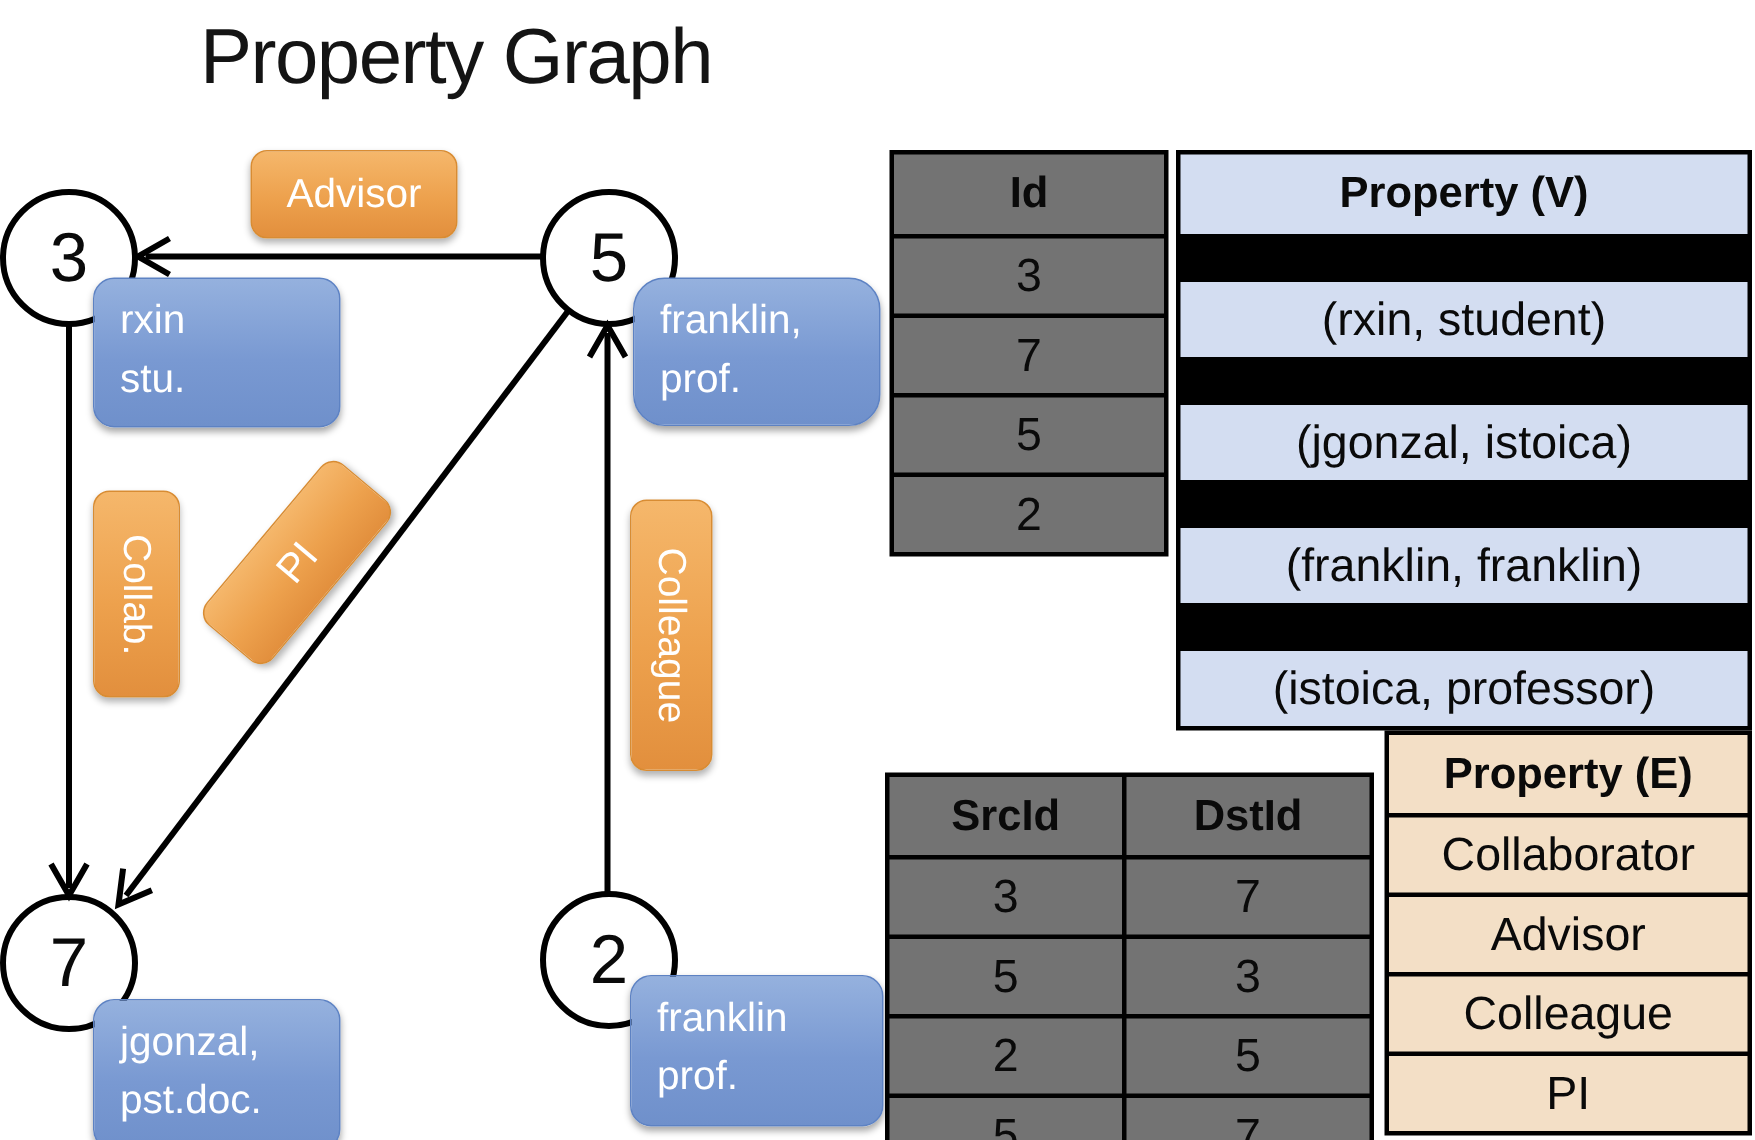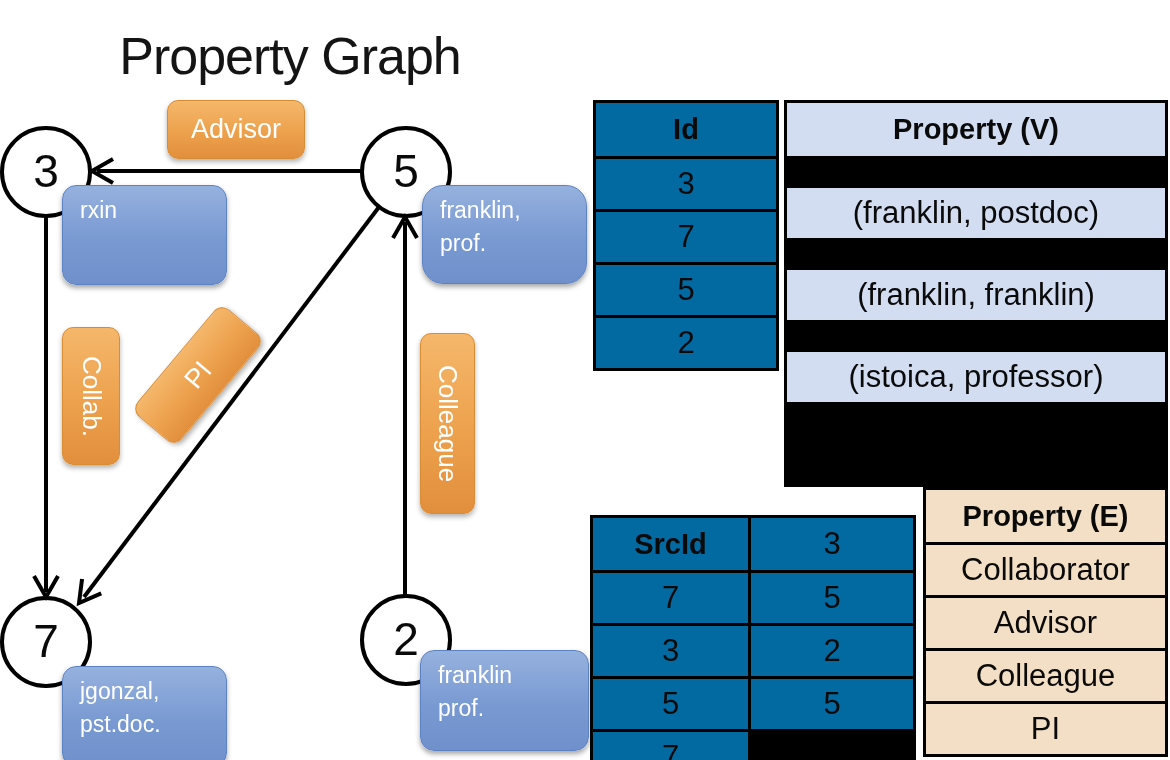--- a/index.html
+++ b/index.html
@@ -12,7 +12,7 @@
     position:absolute;text-align:center;font-size:52px;font-weight:400;
     color:#141414;letter-spacing:-1px;white-space:nowrap;
   }
-  .graph-title{left:0;top:26px;width:580px;}
+  .graph-title{left:0;top:8px;width:580px;padding-left:14px;}
   .vtable-title{left:592px;top:16px;width:576px;}
   .etable-title{left:592px;top:400px;width:576px;}
 

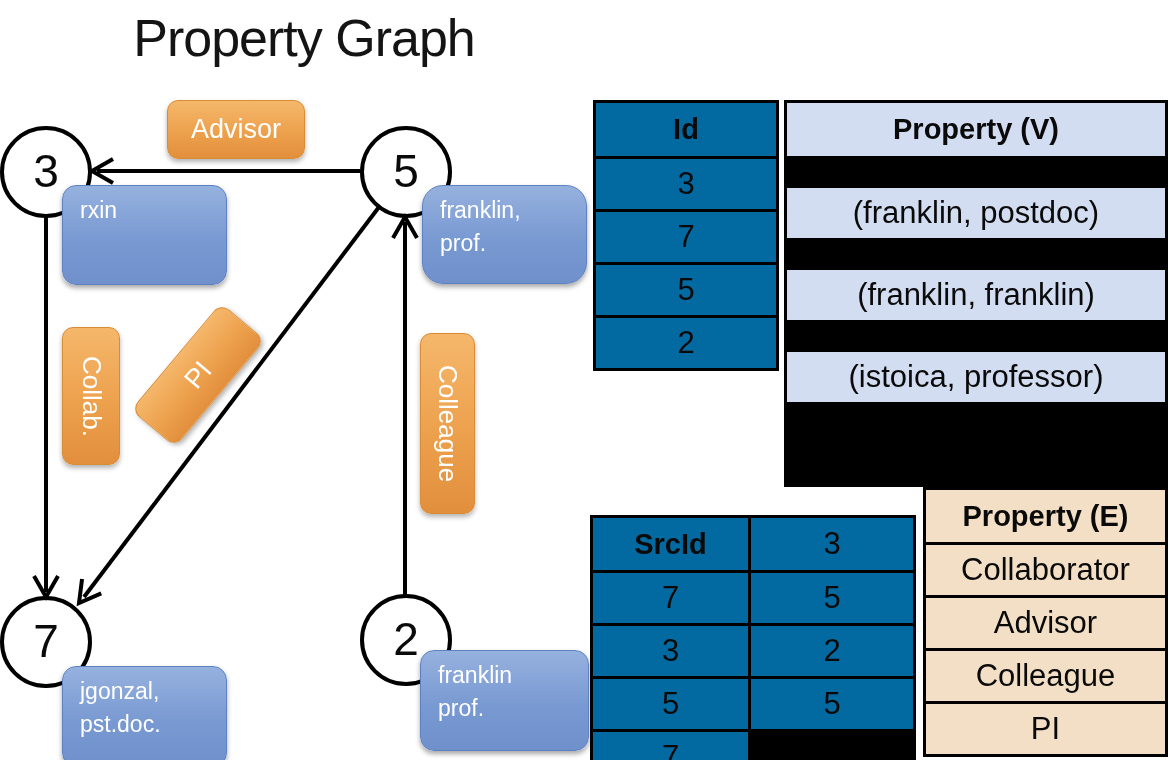--- a/index.html
+++ b/index.html
@@ -49,7 +49,7 @@
     box-sizing:border-box;
   }
   .cell{
-    background:#0369a1;display:flex;align-items:center;justify-content:center;
+    background:#737373;display:flex;align-items:center;justify-content:center;
     font-size:31px;color:#0a0a0a;white-space:nowrap;
   }
   .cell.head{font-weight:bold;font-size:29px;}

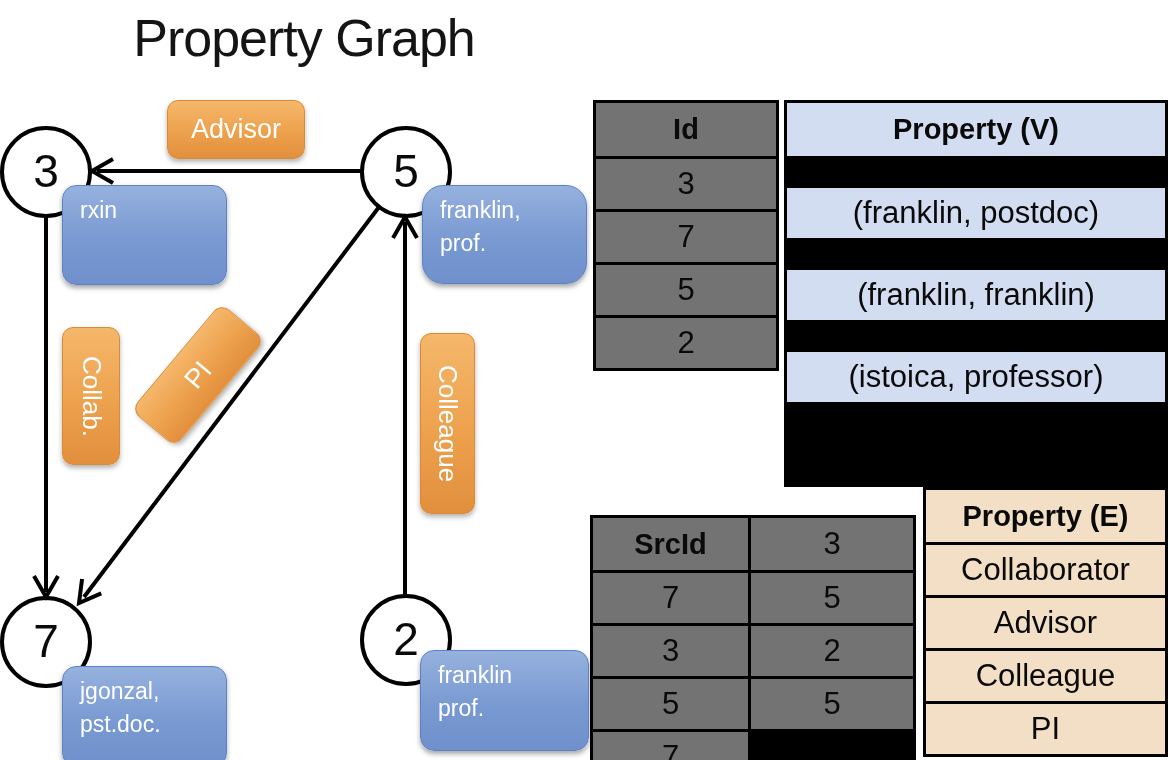--- a/index.html
+++ b/index.html
@@ -28,7 +28,7 @@
     background:linear-gradient(180deg,#95b1de 0%,#7999d2 55%,#6f90cb 100%);
     border:1px solid #5d82c3;
     box-shadow:0 3px 5px rgba(0,0,0,0.35);
-    padding:8px 10px 0 17px;font-size:23px;line-height:1.45;
+    padding:8px 10px 0 17px;font-size:27px;line-height:1.45;
   }
   .vbox span{display:block;}
 

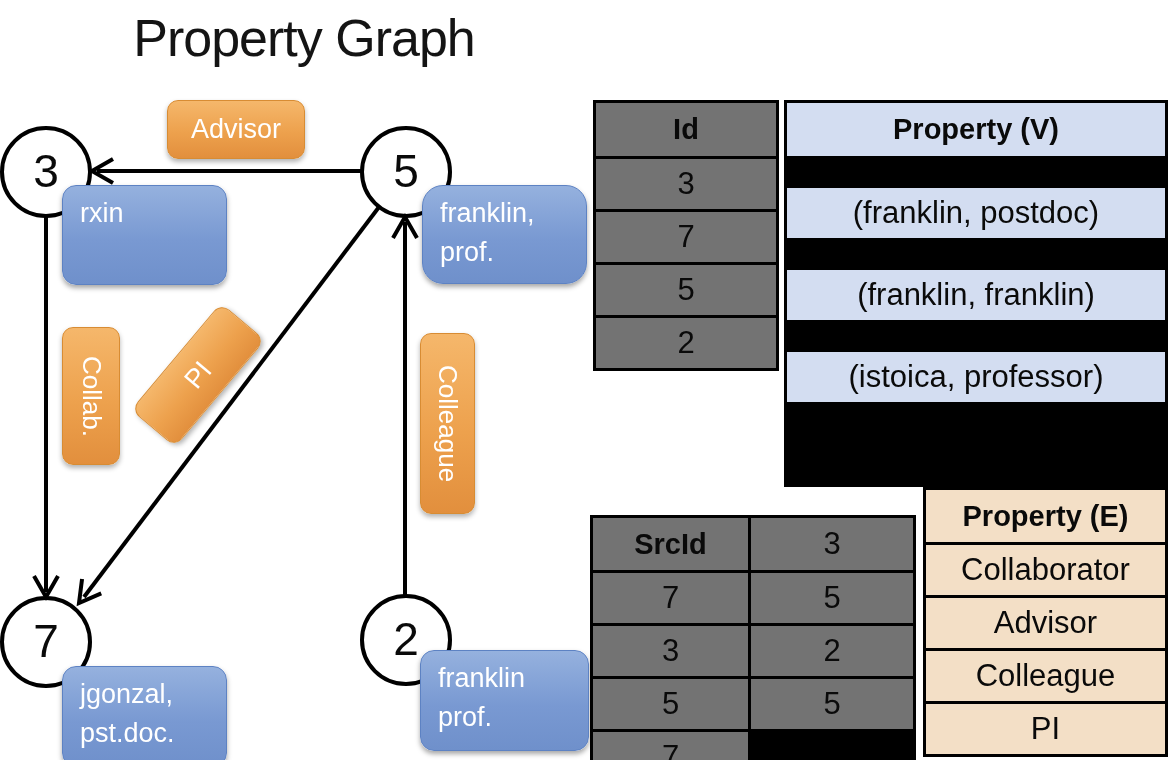--- a/index.html
+++ b/index.html
@@ -124,6 +124,7 @@
 
   <div class="tblock vt-prop">
     <div class="cell head vfill">Property (V)</div>
+    <div class="cell vfill">(rxin, student)</div>
     <div class="cell vfill">(franklin, postdoc)</div>
     <div class="cell vfill">(franklin, franklin)</div>
     <div class="cell vfill">(istoica, professor)</div>

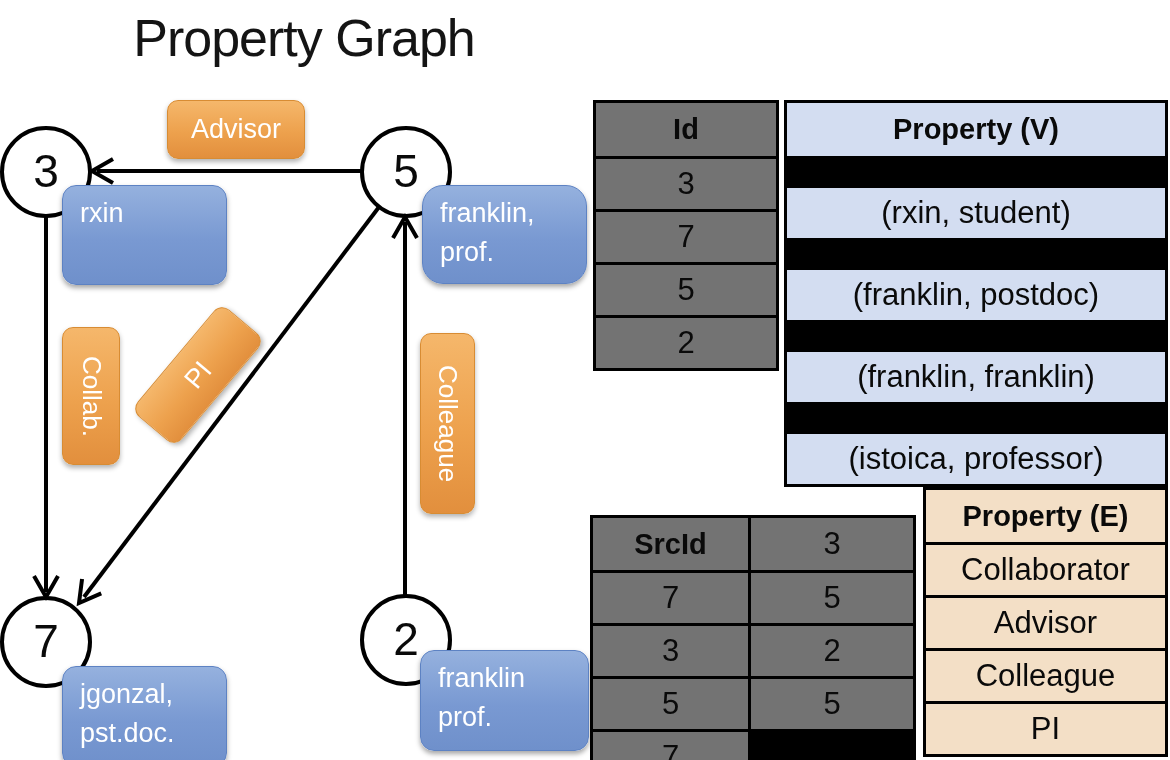--- a/index.html
+++ b/index.html
@@ -94,6 +94,7 @@
 
   <div class="vbox" style="left:62px;top:185px;width:136px;height:90px;">
     <span>rxin</span>
+    <span>stu.</span>
   </div>
   <div class="vbox" style="left:422px;top:185px;width:136px;height:89px;border-radius:21px;">
     <span>franklin,</span>

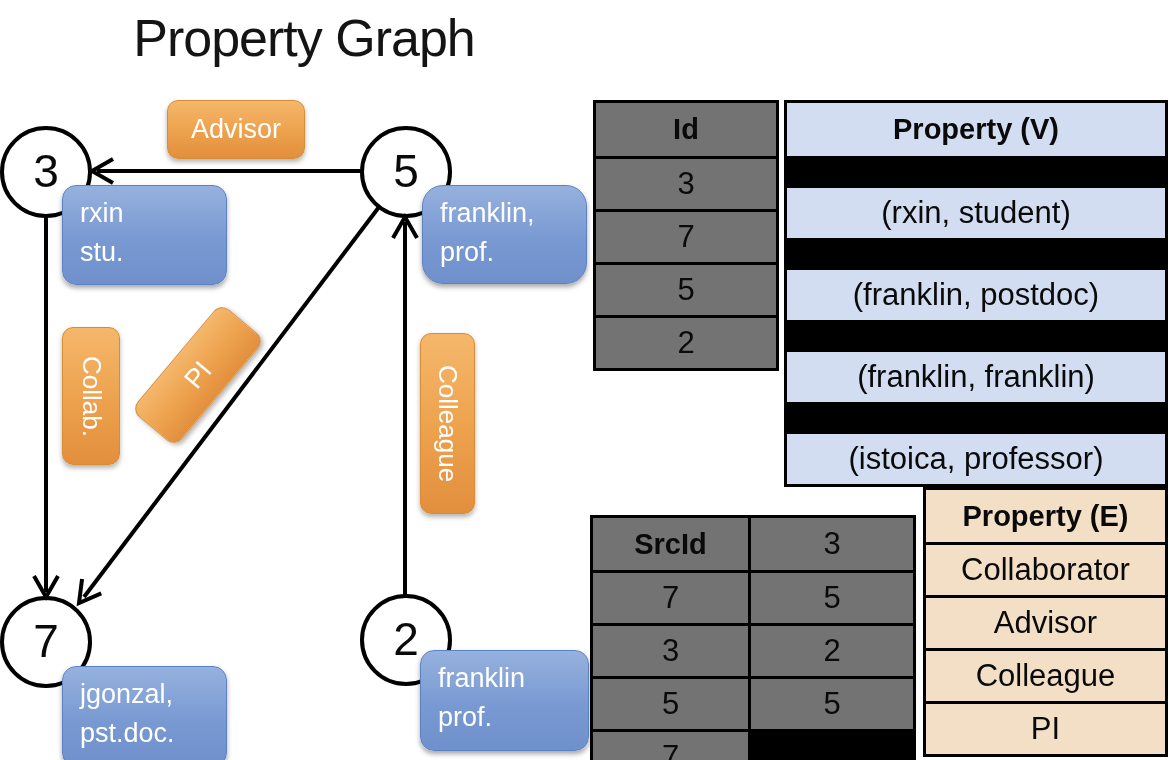--- a/index.html
+++ b/index.html
@@ -126,7 +126,7 @@
   <div class="tblock vt-prop">
     <div class="cell head vfill">Property (V)</div>
     <div class="cell vfill">(rxin, student)</div>
-    <div class="cell vfill">(franklin, postdoc)</div>
+    <div class="cell vfill">(jgonzal, istoica)</div>
     <div class="cell vfill">(franklin, franklin)</div>
     <div class="cell vfill">(istoica, professor)</div>
   </div>

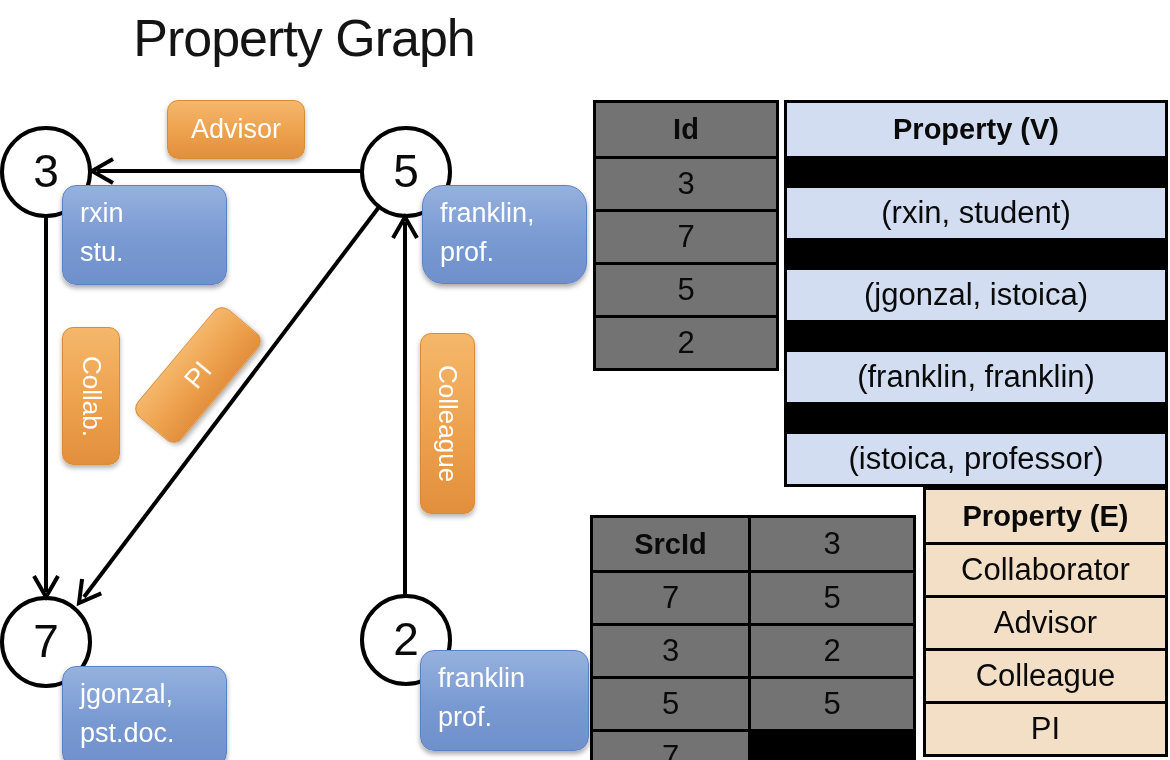--- a/index.html
+++ b/index.html
@@ -134,6 +134,7 @@
 
   <div class="tblock et-ids">
     <div class="cell head">SrcId</div>
+    <div class="cell head">DstId</div>
     <div class="cell">3</div>
     <div class="cell">7</div>
     <div class="cell">5</div>

